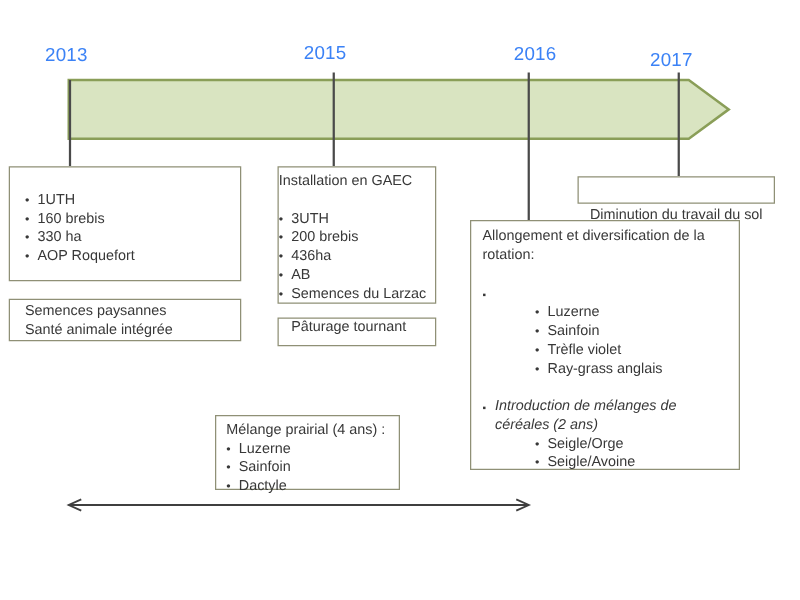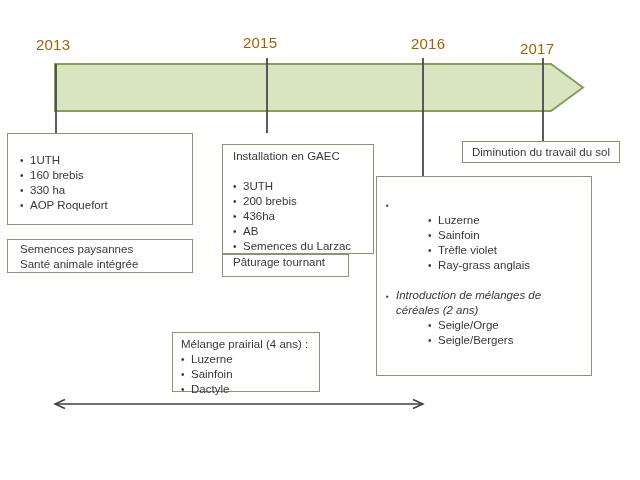--- a/index.html
+++ b/index.html
@@ -8,7 +8,7 @@
     font-family:"Liberation Sans", sans-serif;color:#383838;overflow:hidden;
   }
   .year{
-    position:absolute;font-size:15px;color:#a16207;letter-spacing:.2px;
+    position:absolute;font-size:15px;color:#3b82f6;letter-spacing:.2px;
   }
   svg.layer{position:absolute;left:0;top:0;}
   .tbox{

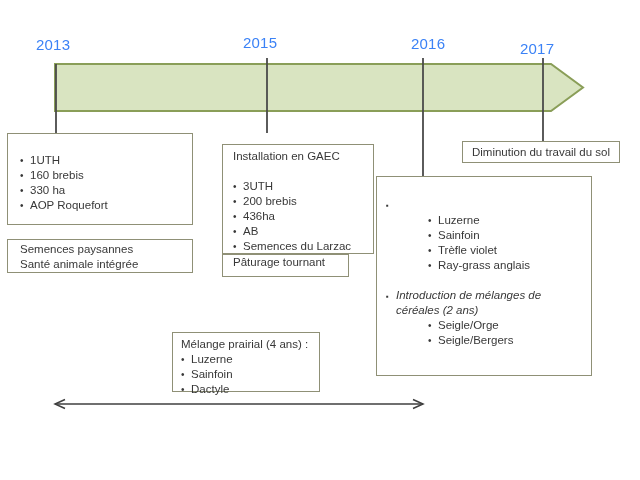--- a/index.html
+++ b/index.html
@@ -76,7 +76,7 @@
     <span style="display:block">Santé animale intégrée</span>
   </div>
 
-  <div class="tbox" style="left:222px;top:144px;width:152px;height:110px;padding:4px 4px 0 10px">
+  <div class="tbox" style="left:222px;top:133px;width:127px;height:110px;padding:4px 4px 0 0">
     <span class="title">Installation en GAEC</span>
     <div class="gap"></div>
     <div class="b-row">

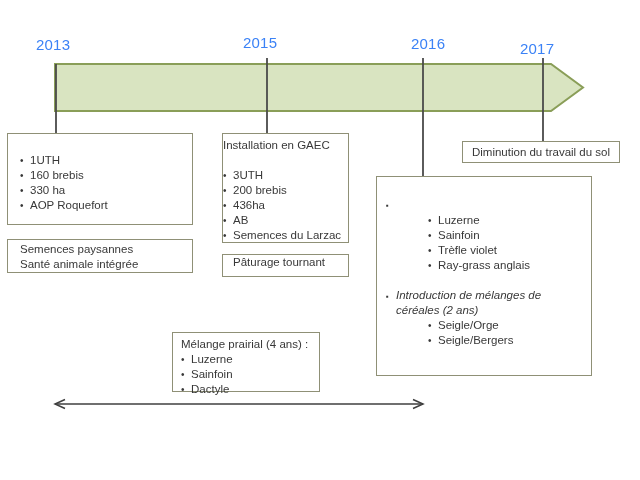--- a/index.html
+++ b/index.html
@@ -23,7 +23,7 @@
   .b-txt{flex:1;}
   .italic{font-style:italic;}
   .sub{margin-left:42px;}
-  .center-text{display:flex;align-items:center;justify-content:center;height:100%;}
+  .center-text{display:flex;align-items:center;justify-content:center;height:100%;margin-top:20px;}
 </style>
 </head>
 <body>

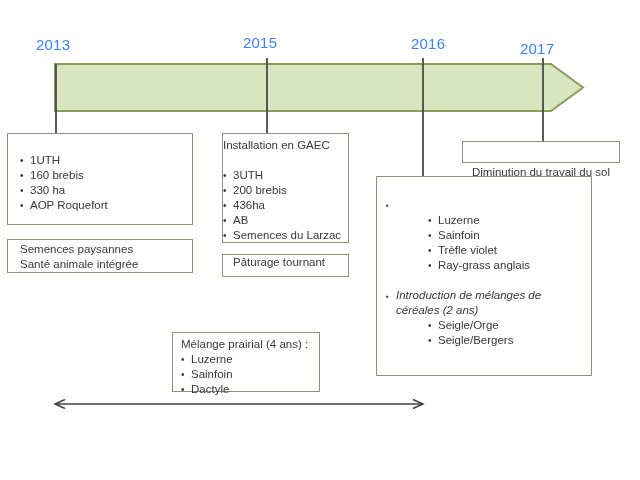--- a/index.html
+++ b/index.html
@@ -112,6 +112,7 @@
   </div>
 
   <div class="tbox" style="left:376px;top:176px;width:216px;height:200px;padding:5px 8px 0 9px">
+    <span class="title">Allongement et diversification de la rotation:</span>
     <div class="gap"></div>
     <div class="b-row">
       <span class="b-sq">▪</span>

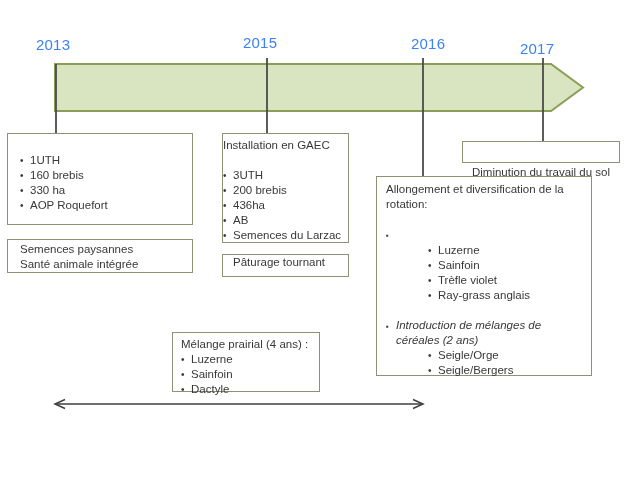--- a/index.html
+++ b/index.html
@@ -144,7 +144,7 @@
       </div>
     <div class="b-row sub">
         <span class="b-dot">•</span>
-        <span class="b-txt">Seigle/Bergers</span>
+        <span class="b-txt">Seigle/Avoine</span>
       </div>
   </div>
 

